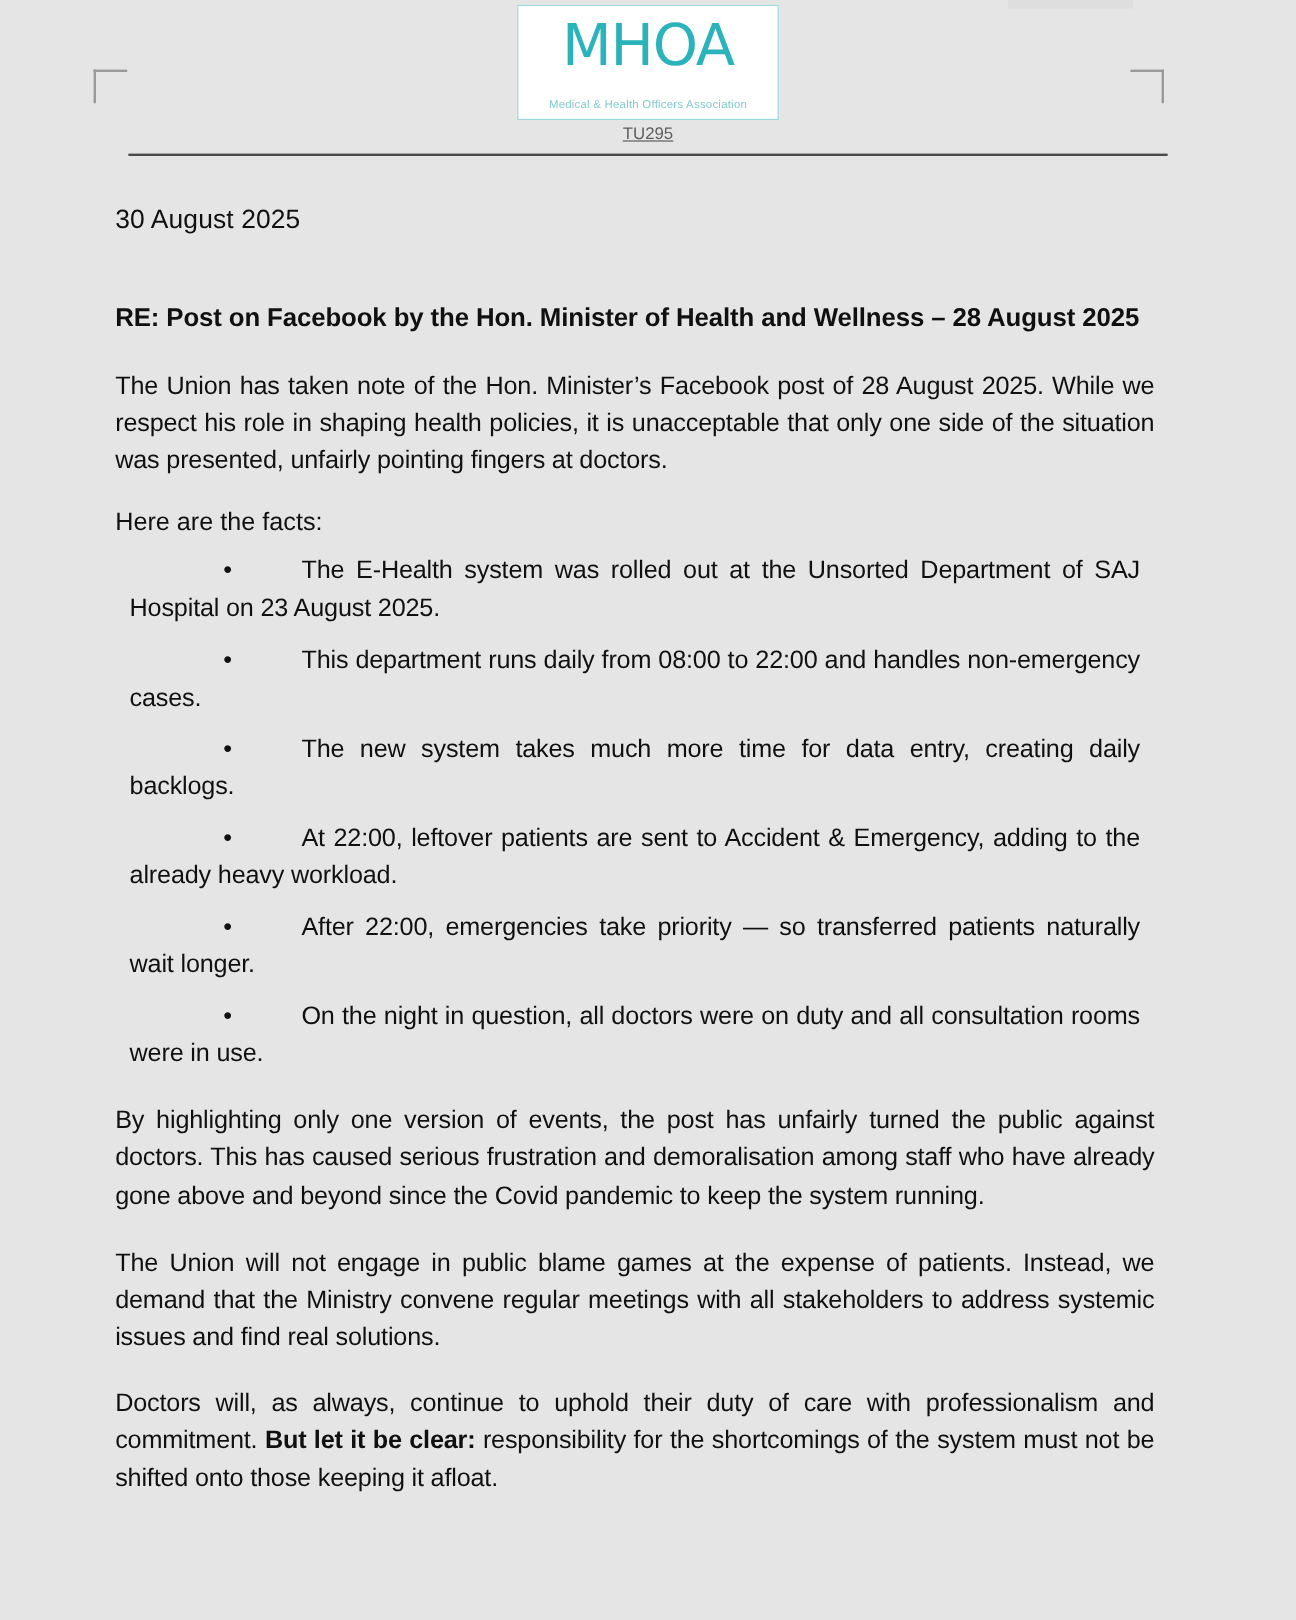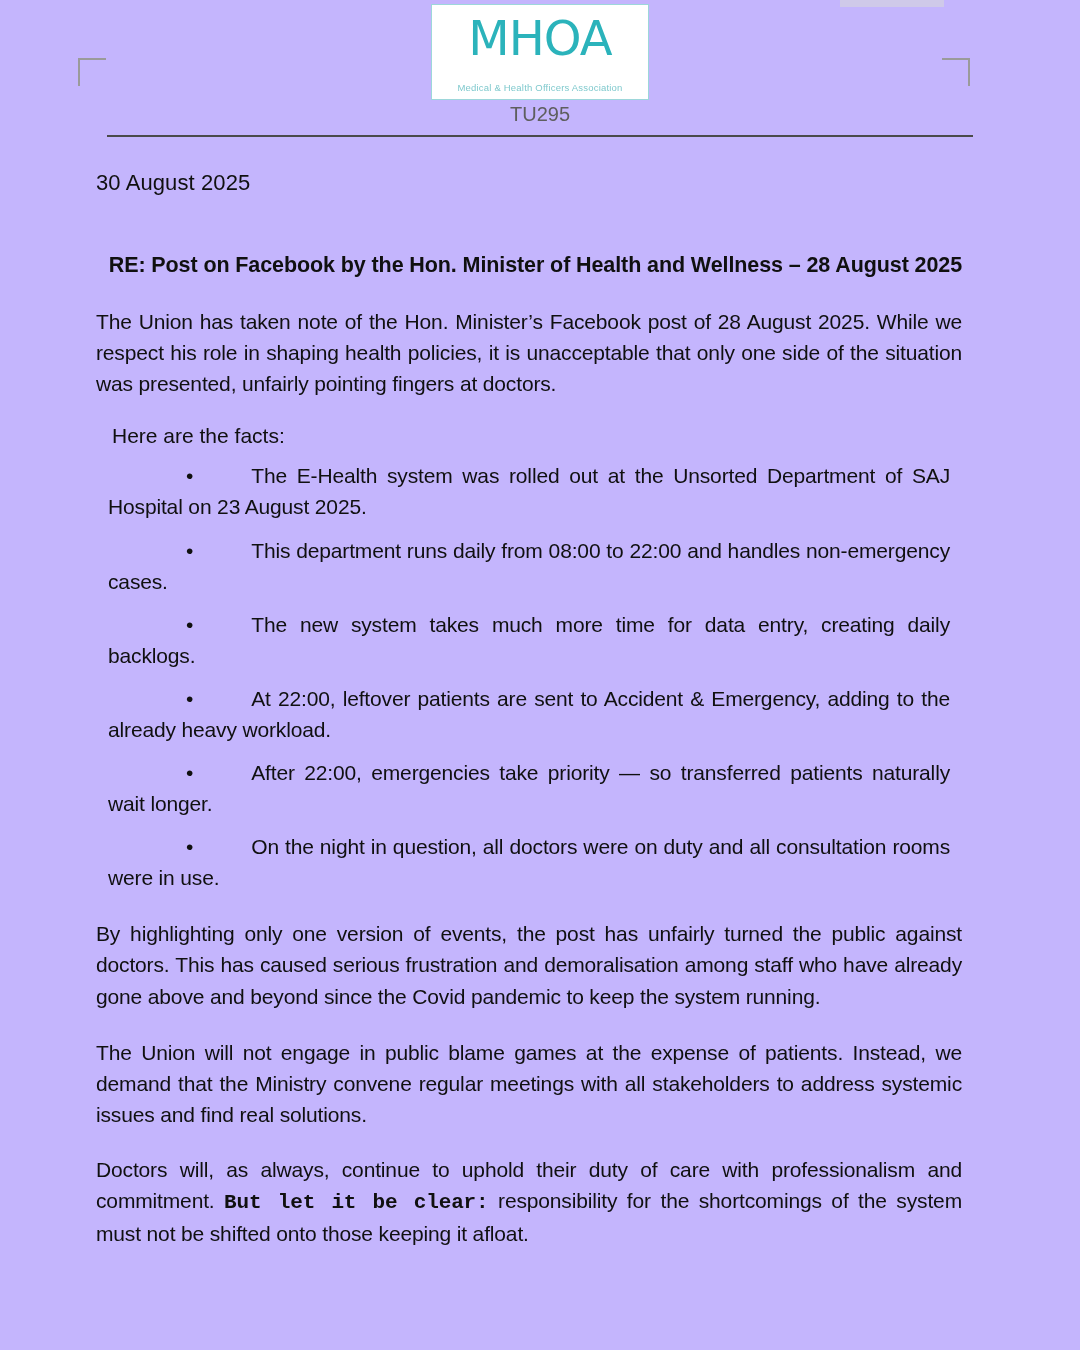--- a/index.html
+++ b/index.html
@@ -20,7 +20,7 @@
   .page {
     position: absolute;
     inset: 0;
-    background: #c4b5fd;
+    background: #e5e5e5;
   }
 
   

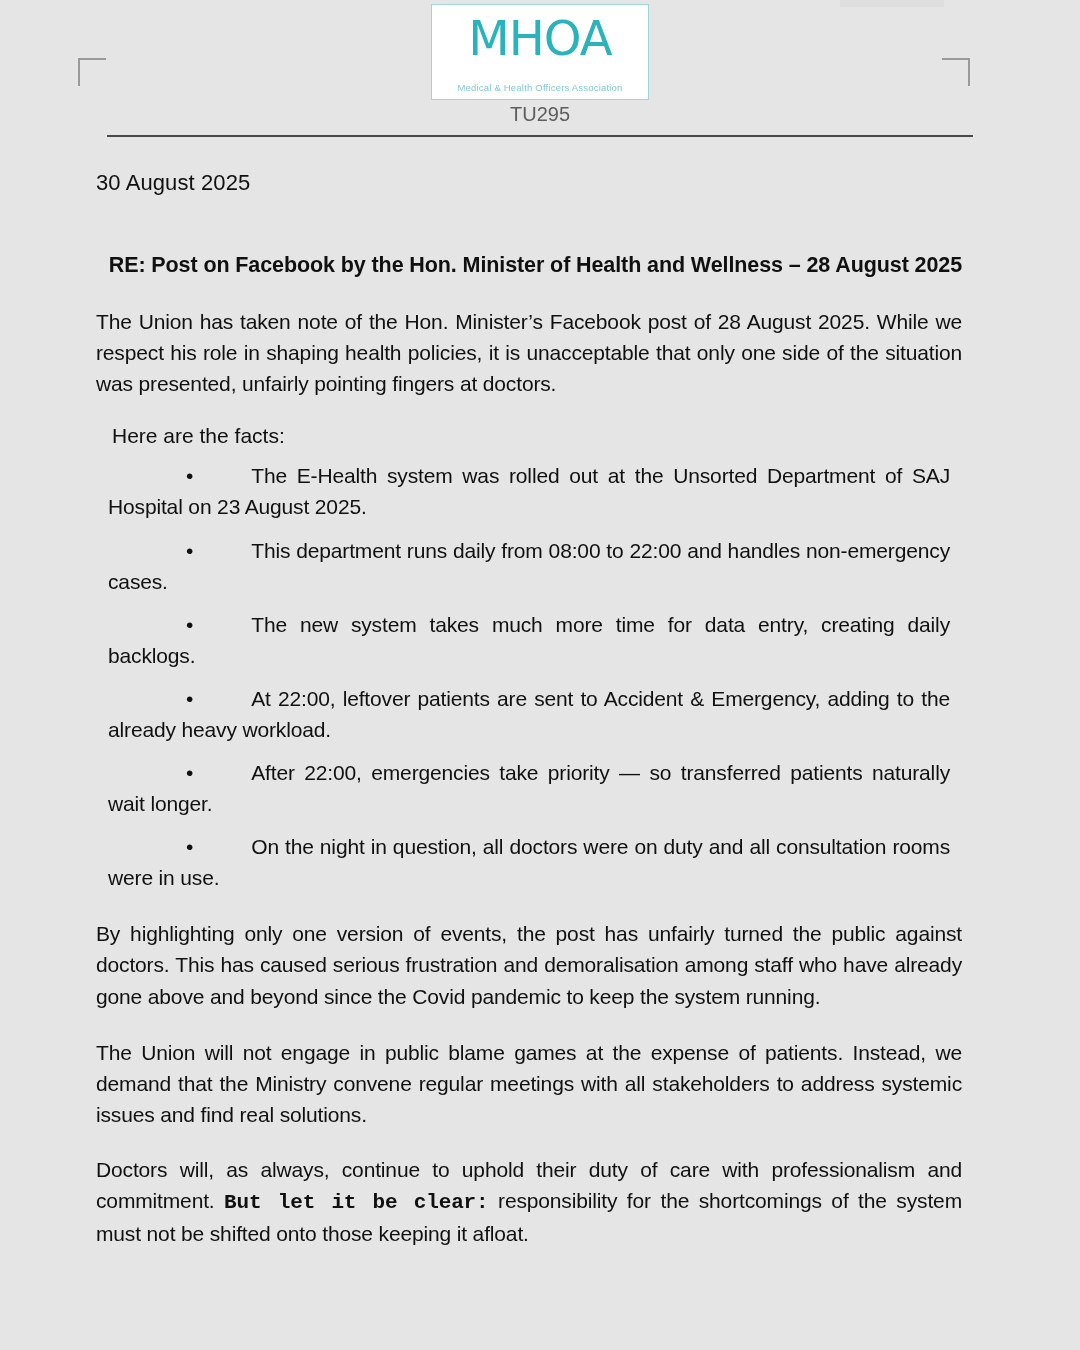--- a/index.html
+++ b/index.html
@@ -89,8 +89,9 @@
   }
   .tu-number {
     margin-top: 3px;
-    font-size: 20px;
+    font-size: 14px;
     color: #5e5e5e;
+    text-decoration: underline;
   }
   .rule {
     margin: 9px auto 0 auto;

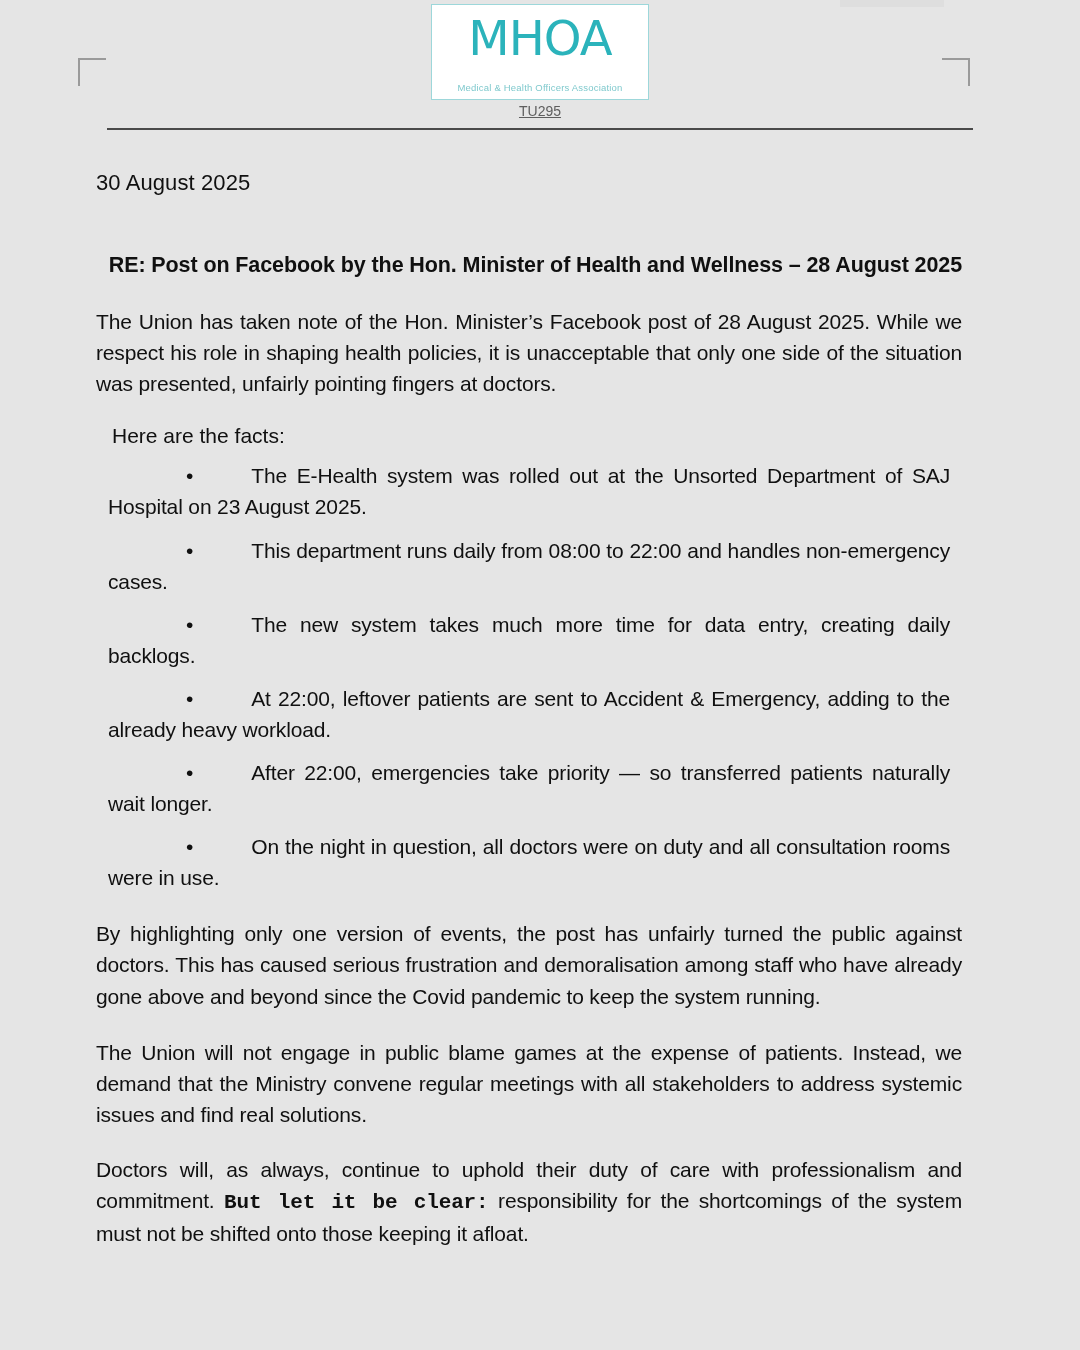--- a/index.html
+++ b/index.html
@@ -133,7 +133,6 @@
     margin-top: 54px;
     line-height: 1.45;
     letter-spacing: -.1px;
-    text-align: right;
   }
   p.para {
     font-size: 21px;

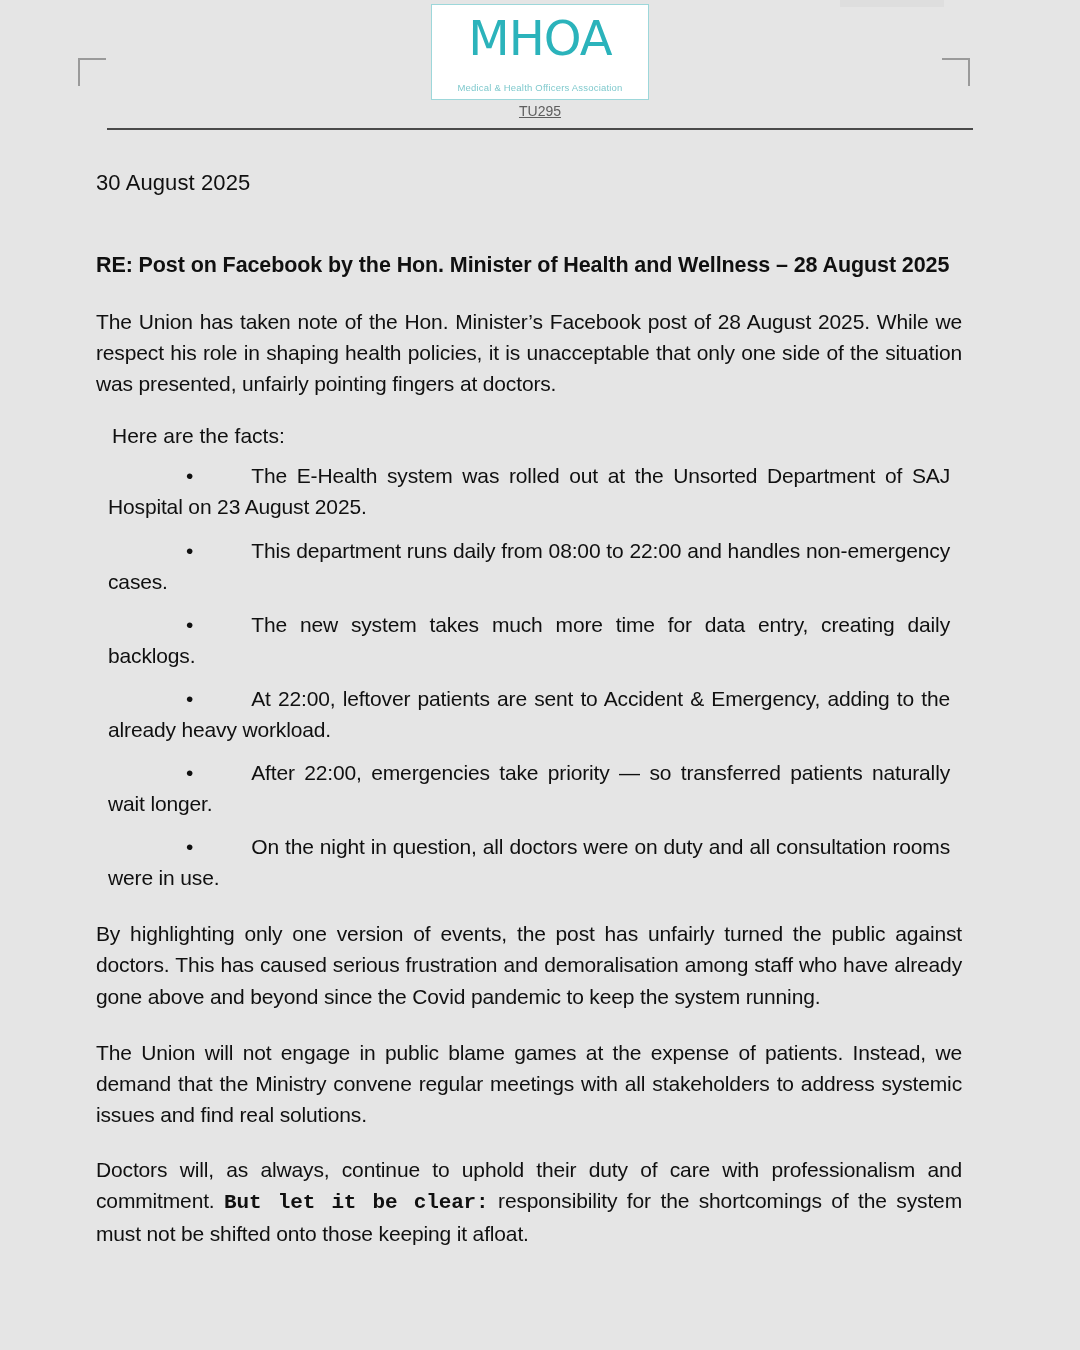--- a/index.html
+++ b/index.html
@@ -146,7 +146,7 @@
   }
   .facts-lead {
     font-size: 21px;
-    margin: 25px 0 0 16px;
+    margin: 25px 0 0 0;
     text-align: left;
   }
   ul.facts {

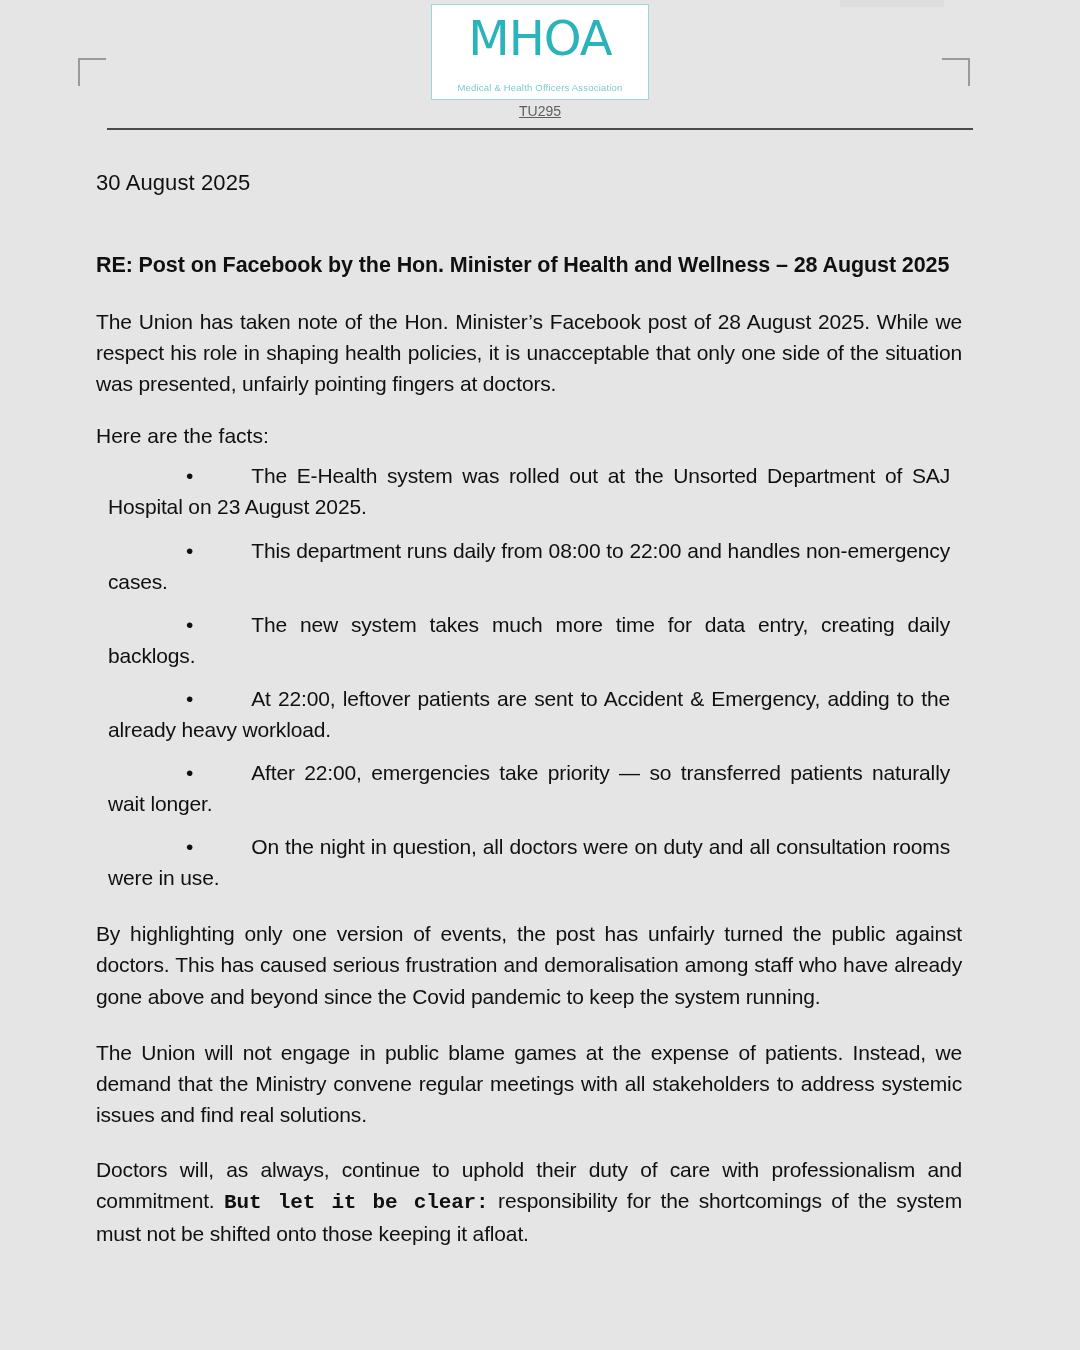--- a/index.html
+++ b/index.html
@@ -174,7 +174,6 @@
   }
   b.inline-bold {
     font-weight: bold;
-    font-family: Liberation Mono, monospace;
   }
 </style>
 </head>

